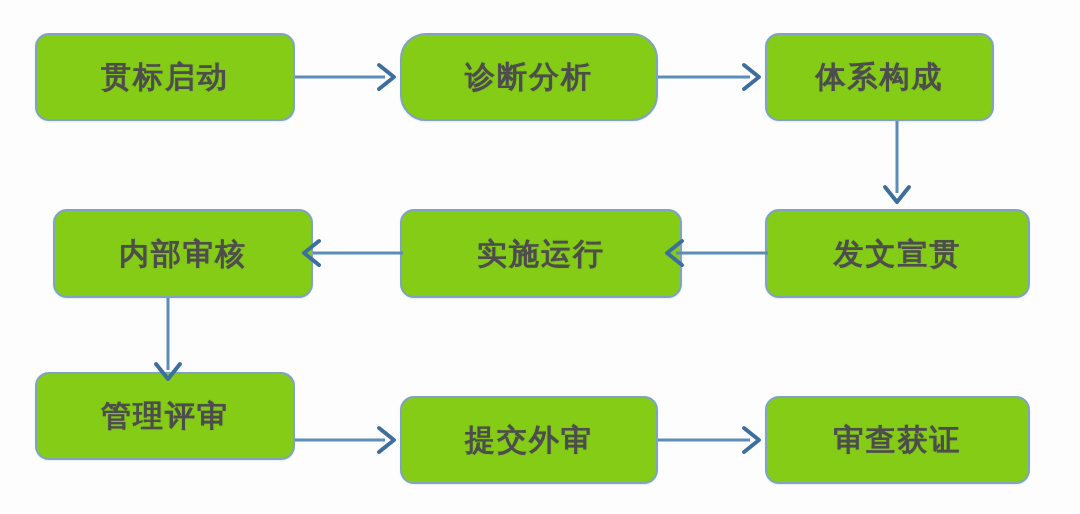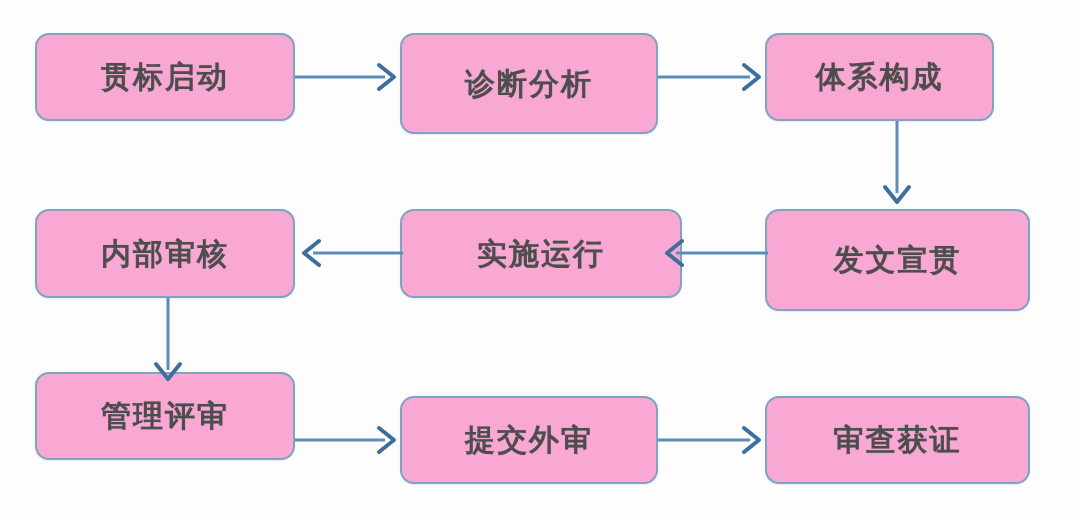--- a/index.html
+++ b/index.html
@@ -20,7 +20,7 @@
     box-sizing: border-box;
     border: 2px solid #7fa3c0;
     border-radius: 14px;
-    background: #f9a8d4;
+    background: #84cc16;
     display: flex;
     align-items: center;
     justify-content: center;

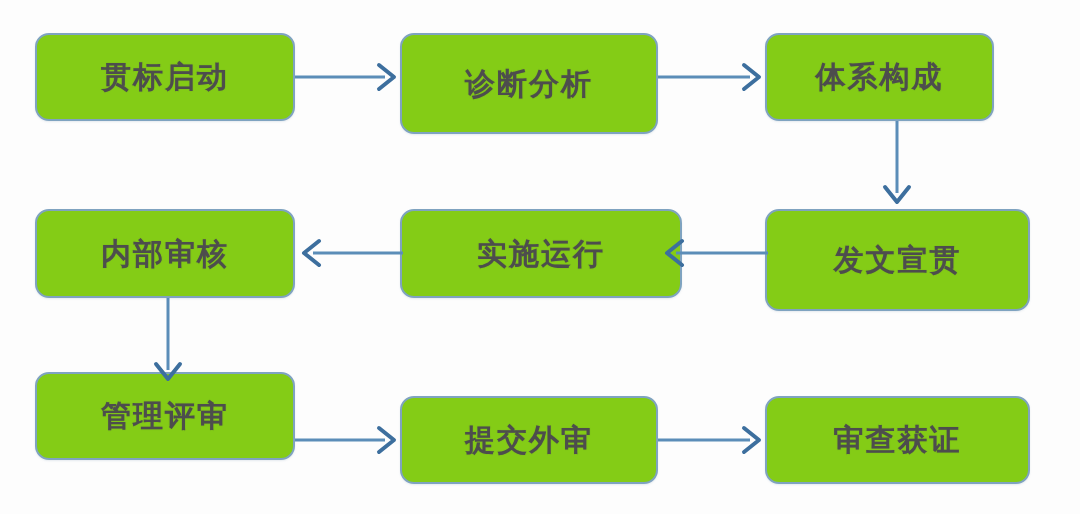--- a/index.html
+++ b/index.html
@@ -61,7 +61,7 @@
     <span class="label">贯标启动</span>
   </div>
 
-  <div class="flow-box" style="left:400px; top:33px; width:258px; height:101px;">
+  <div class="flow-box" style="left:400px; top:33px; width:258px; height:88px;border-radius:26px;">
     <span class="label">诊断分析</span>
   </div>
 

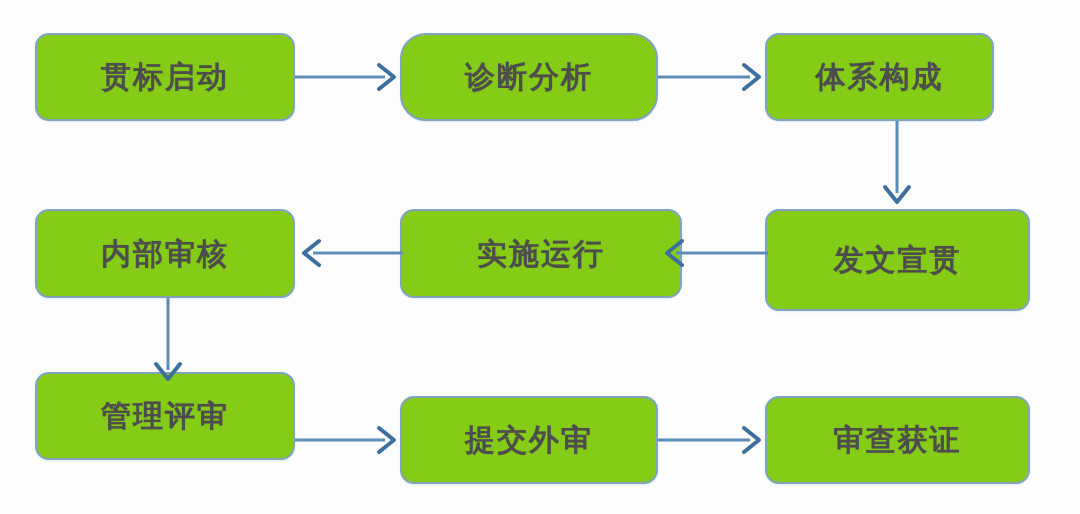--- a/index.html
+++ b/index.html
@@ -69,7 +69,7 @@
     <span class="label">体系构成</span>
   </div>
 
-  <div class="flow-box" style="left:35px; top:209px; width:260px; height:89px;">
+  <div class="flow-box" style="left:53px; top:209px; width:260px; height:89px;">
     <span class="label">内部审核</span>
   </div>
 

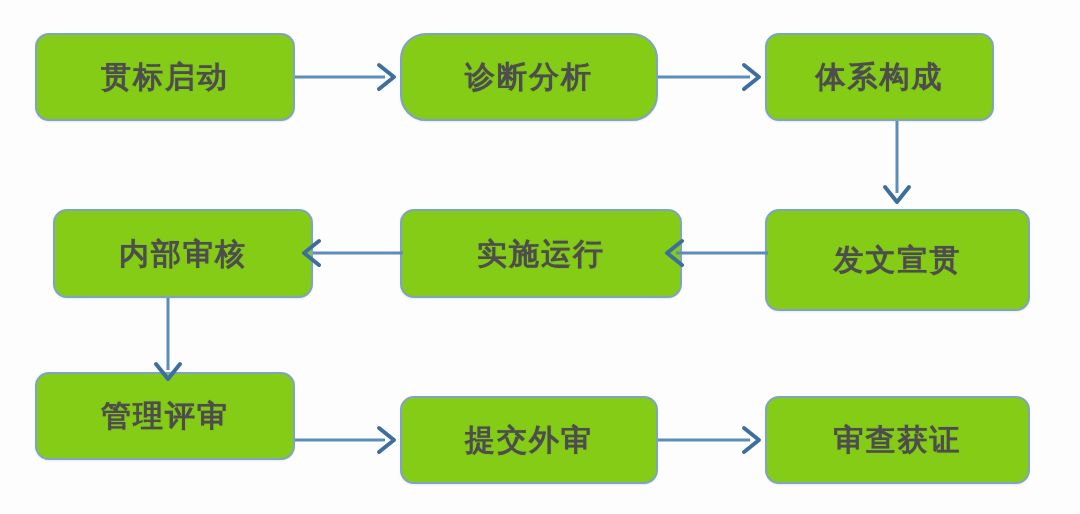--- a/index.html
+++ b/index.html
@@ -77,7 +77,7 @@
     <span class="label">实施运行</span>
   </div>
 
-  <div class="flow-box" style="left:765px; top:209px; width:265px; height:102px;">
+  <div class="flow-box" style="left:765px; top:209px; width:265px; height:89px;">
     <span class="label">发文宣贯</span>
   </div>
 

